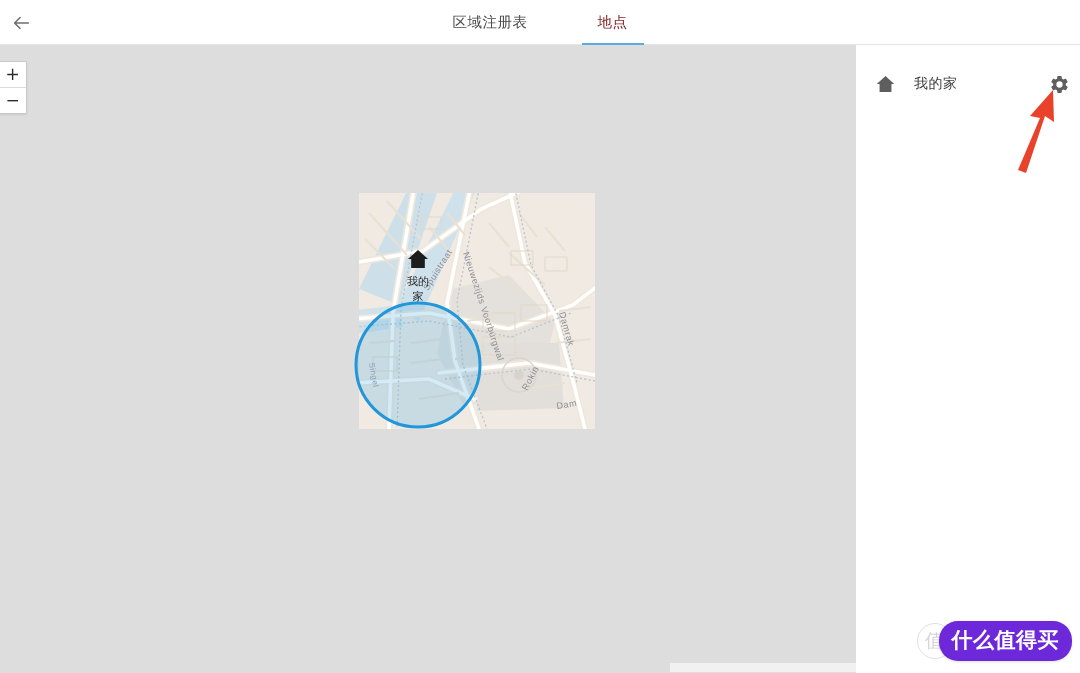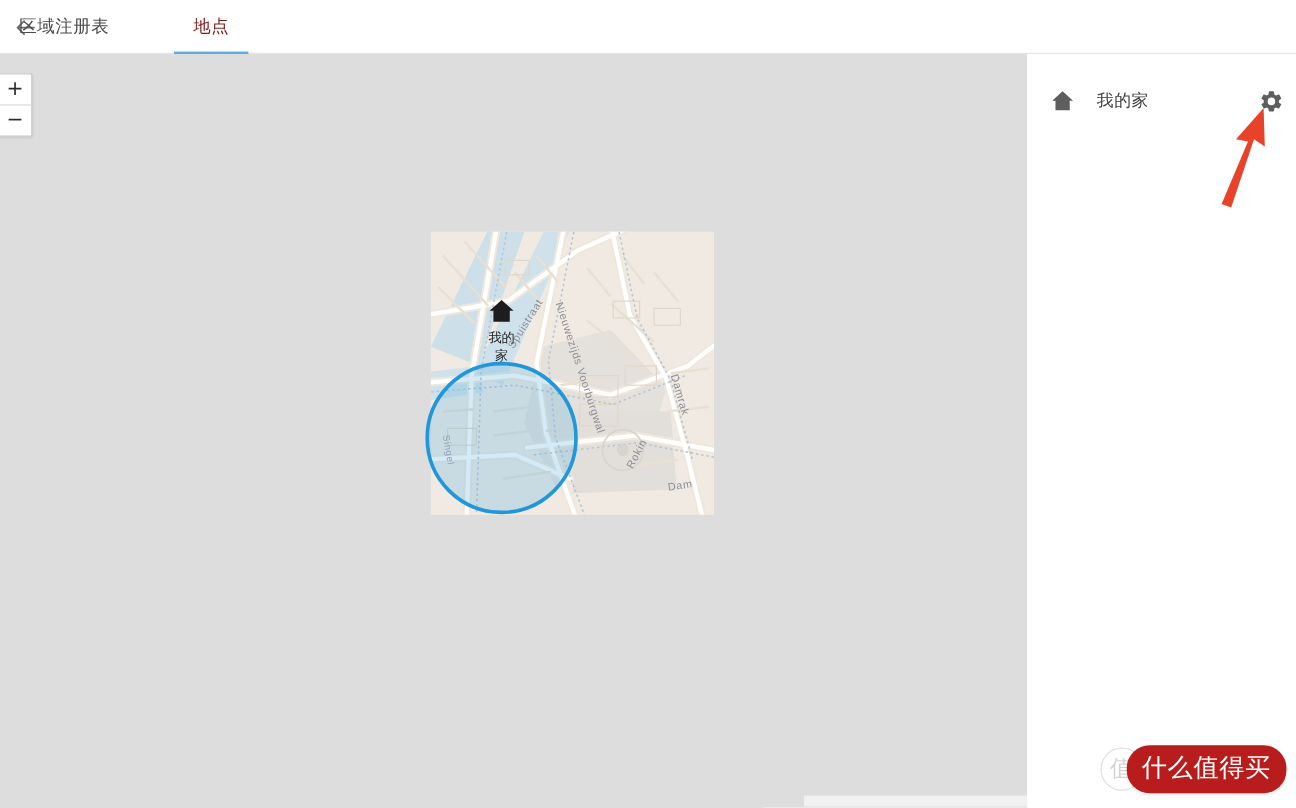--- a/index.html
+++ b/index.html
@@ -47,7 +47,7 @@
     height: 45px;
     display: flex;
     align-items: center;
-    justify-content: flex-start;
+    justify-content: center;
     gap: 38px;
   }
   .tab {

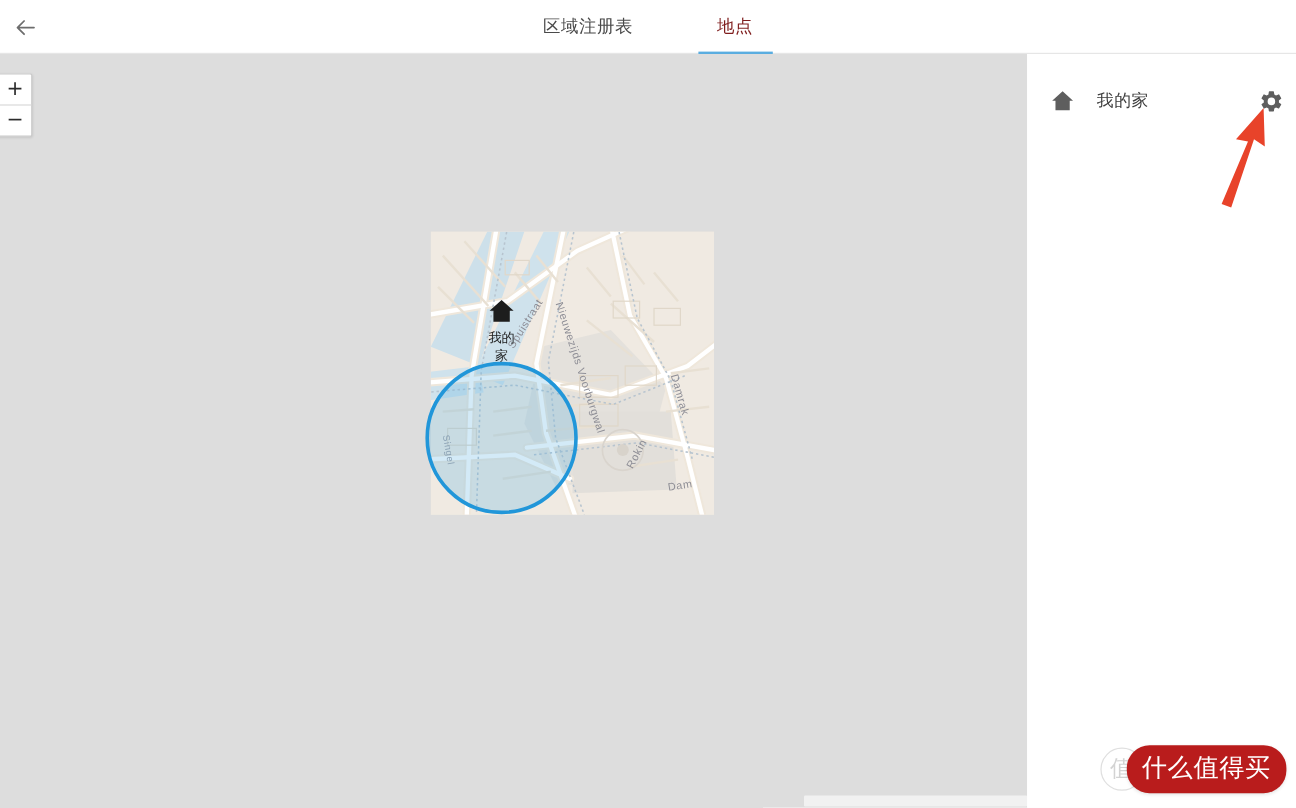--- a/index.html
+++ b/index.html
@@ -237,10 +237,10 @@
     margin-right: -14px;
   }
   .wm-pill {
-    background: #b91c1c;
+    background: #6d28d9;
     color: #ffffff;
     font-size: 21px;
-    font-weight: normal;
+    font-weight: bold;
     letter-spacing: 0.5px;
     padding: 5px 13px 7px;
     border-radius: 19px;

